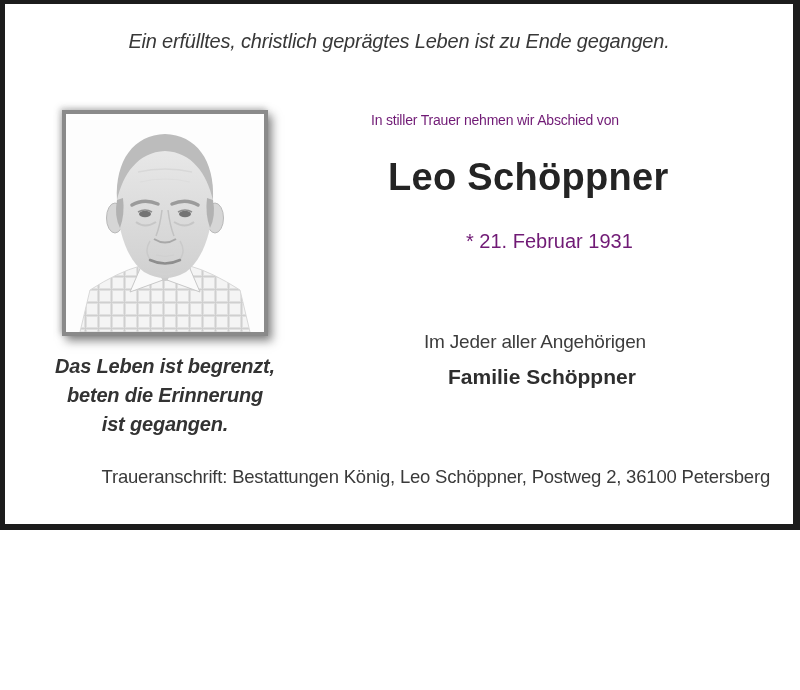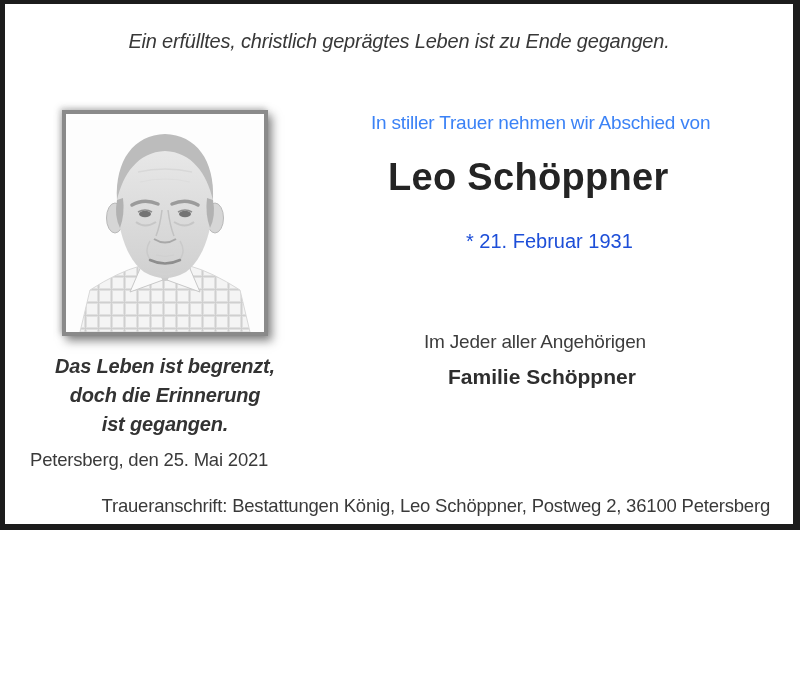--- a/index.html
+++ b/index.html
@@ -43,7 +43,7 @@
   }
   .intro{
     position:absolute;left:366px;top:108px;
-    font-size:19px;letter-spacing:-0.2px;color:#3b82f6;
+    font-size:14px;letter-spacing:-0.2px;color:#701a75;
   }
   .name{
     position:absolute;left:383px;top:152px;margin:0;

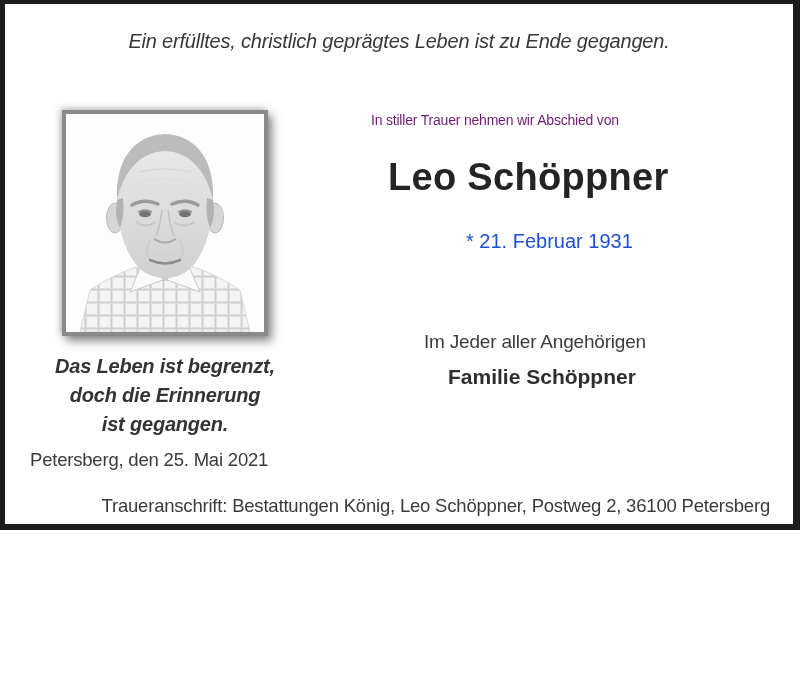--- a/index.html
+++ b/index.html
@@ -52,7 +52,7 @@
   }
   .dates{
     position:absolute;left:461px;top:226px;
-    font-size:20px;color:#1d4ed8;
+    font-size:20px;color:#701a75;
   }
   .dates .date-line{margin-bottom:16px;}
   .family-intro{

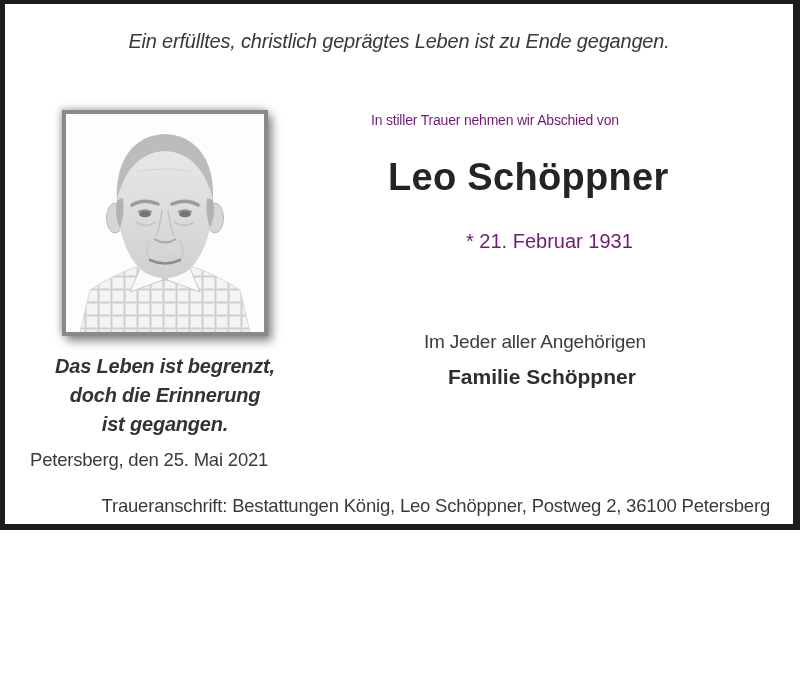--- a/index.html
+++ b/index.html
@@ -142,7 +142,7 @@
 
   <div class="caption">
     <div>Das Leben ist begrenzt,</div>
-    <div>doch die Erinnerung</div>
+    <div>beten die Erinnerung</div>
     <div>ist gegangen.</div>
   </div>
 

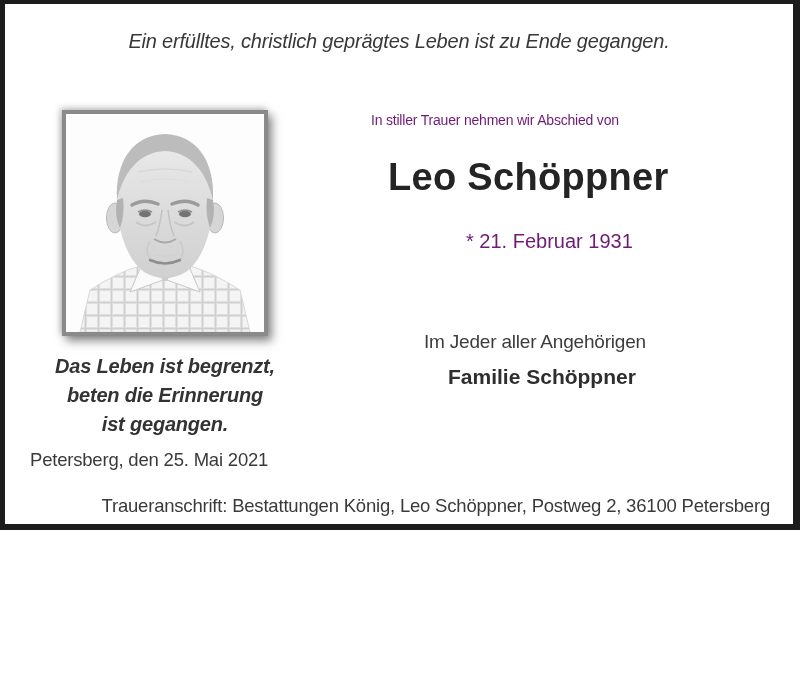--- a/index.html
+++ b/index.html
@@ -158,7 +158,6 @@
   <div class="family-name">Familie Schöppner</div>
 
   <div class="details">
-    <p class="p-dateline">Petersberg, den 25. Mai 2021</p>
     <p class="p-address">Traueranschrift: Bestattungen König, Leo Schöppner, Postweg 2, 36100 Petersberg</p>
   </div>
 

